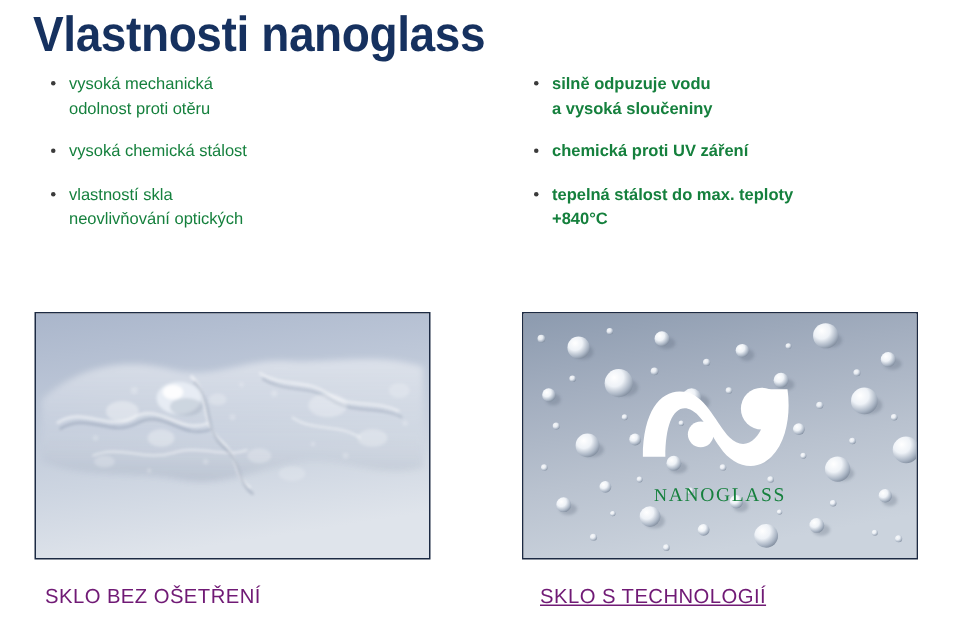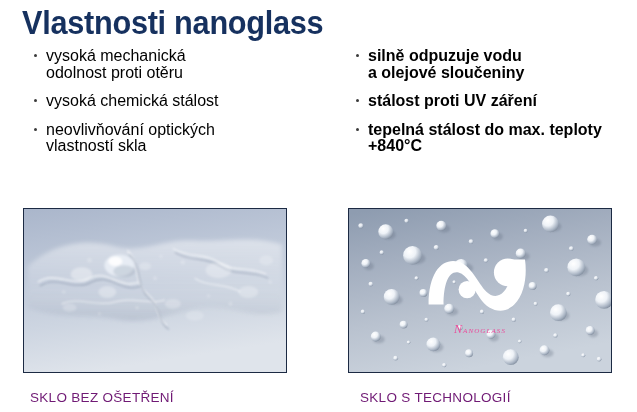--- a/index.html
+++ b/index.html
@@ -49,9 +49,9 @@
     position: relative;
     padding-left: 13px;
     margin-bottom: 12px;
-    font-size: 16px;
+    font-size: 11px;
     line-height: 16.5px;
-    color: #000000;
+    color: #15803d;
   }
   .bullet-item .dot {
     position: absolute;

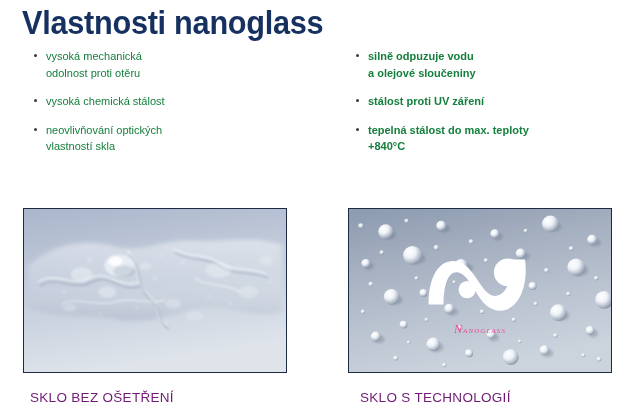--- a/index.html
+++ b/index.html
@@ -147,7 +147,7 @@
     <div class="bullet-item">
       <span class="dot"></span>
       <span class="line">silně odpuzuje vodu</span>
-      <span class="line">a olejové sloučeniny</span>
+      <span class="line">a vysoká sloučeniny</span>
     </div>
 
     <div class="bullet-item">

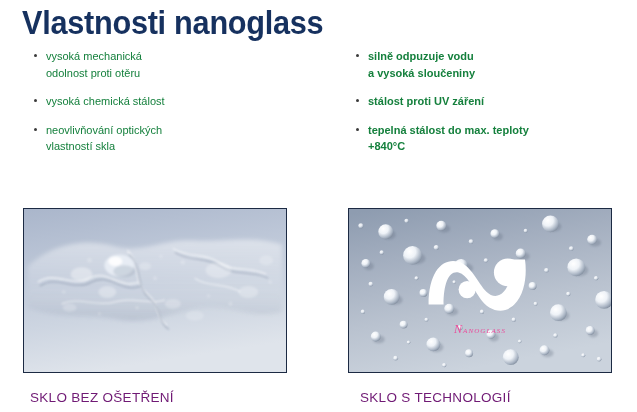--- a/index.html
+++ b/index.html
@@ -152,7 +152,7 @@
 
     <div class="bullet-item">
       <span class="dot"></span>
-      <span class="line">stálost proti UV záření</span>
+      <span class="line">chemická proti UV záření</span>
     </div>
 
     <div class="bullet-item">

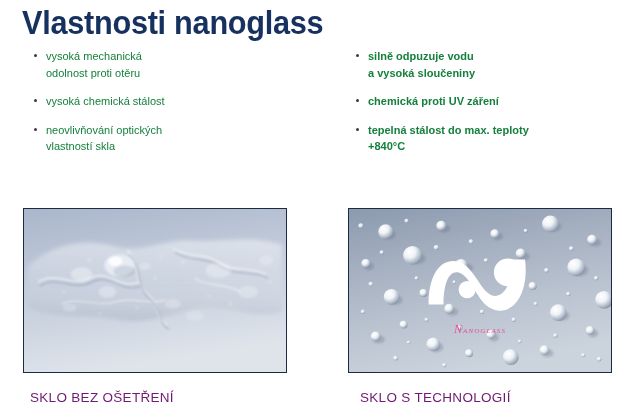--- a/index.html
+++ b/index.html
@@ -136,8 +136,8 @@
 
     <div class="bullet-item">
       <span class="dot"></span>
+      <span class="line">vlastností skla</span>
       <span class="line">neovlivňování optických</span>
-      <span class="line">vlastností skla</span>
     </div>
 
   </div>

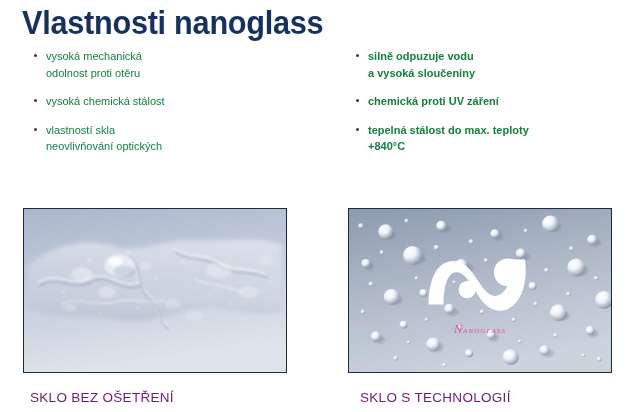--- a/index.html
+++ b/index.html
@@ -104,13 +104,12 @@
   .logo-mark { width: 112px; height: 64px; display: block; margin: 0 auto; }
   .logo-word {
     margin-top: -2px;
-    color: #ec4899;
-    font-size: 10px;
+    color: #15803d;
+    font-size: 18px;
     letter-spacing: 1.1px;
     font-variant: small-caps;
     text-transform: lowercase;
     font-family: "Liberation Serif", serif;
-    font-style: italic;
   }
   .logo-word::first-letter { font-size: 17px; }
 </style>

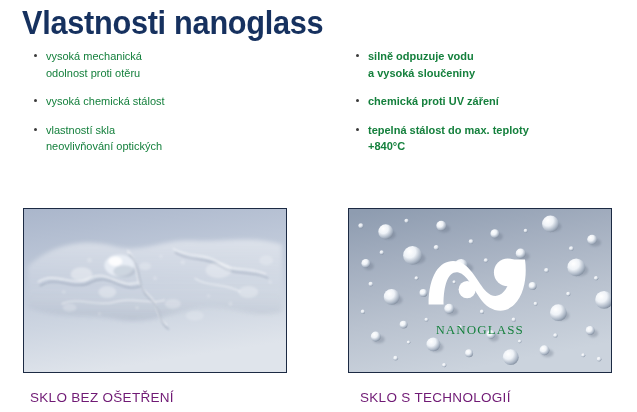--- a/index.html
+++ b/index.html
@@ -89,7 +89,7 @@
     color: #701a75;
     white-space: nowrap;
   }
-  .panel-treated .caption { left: 12px; }
+  .panel-treated .caption { left: 12px; text-decoration: underline; }
 
   
   .logo-overlay {

